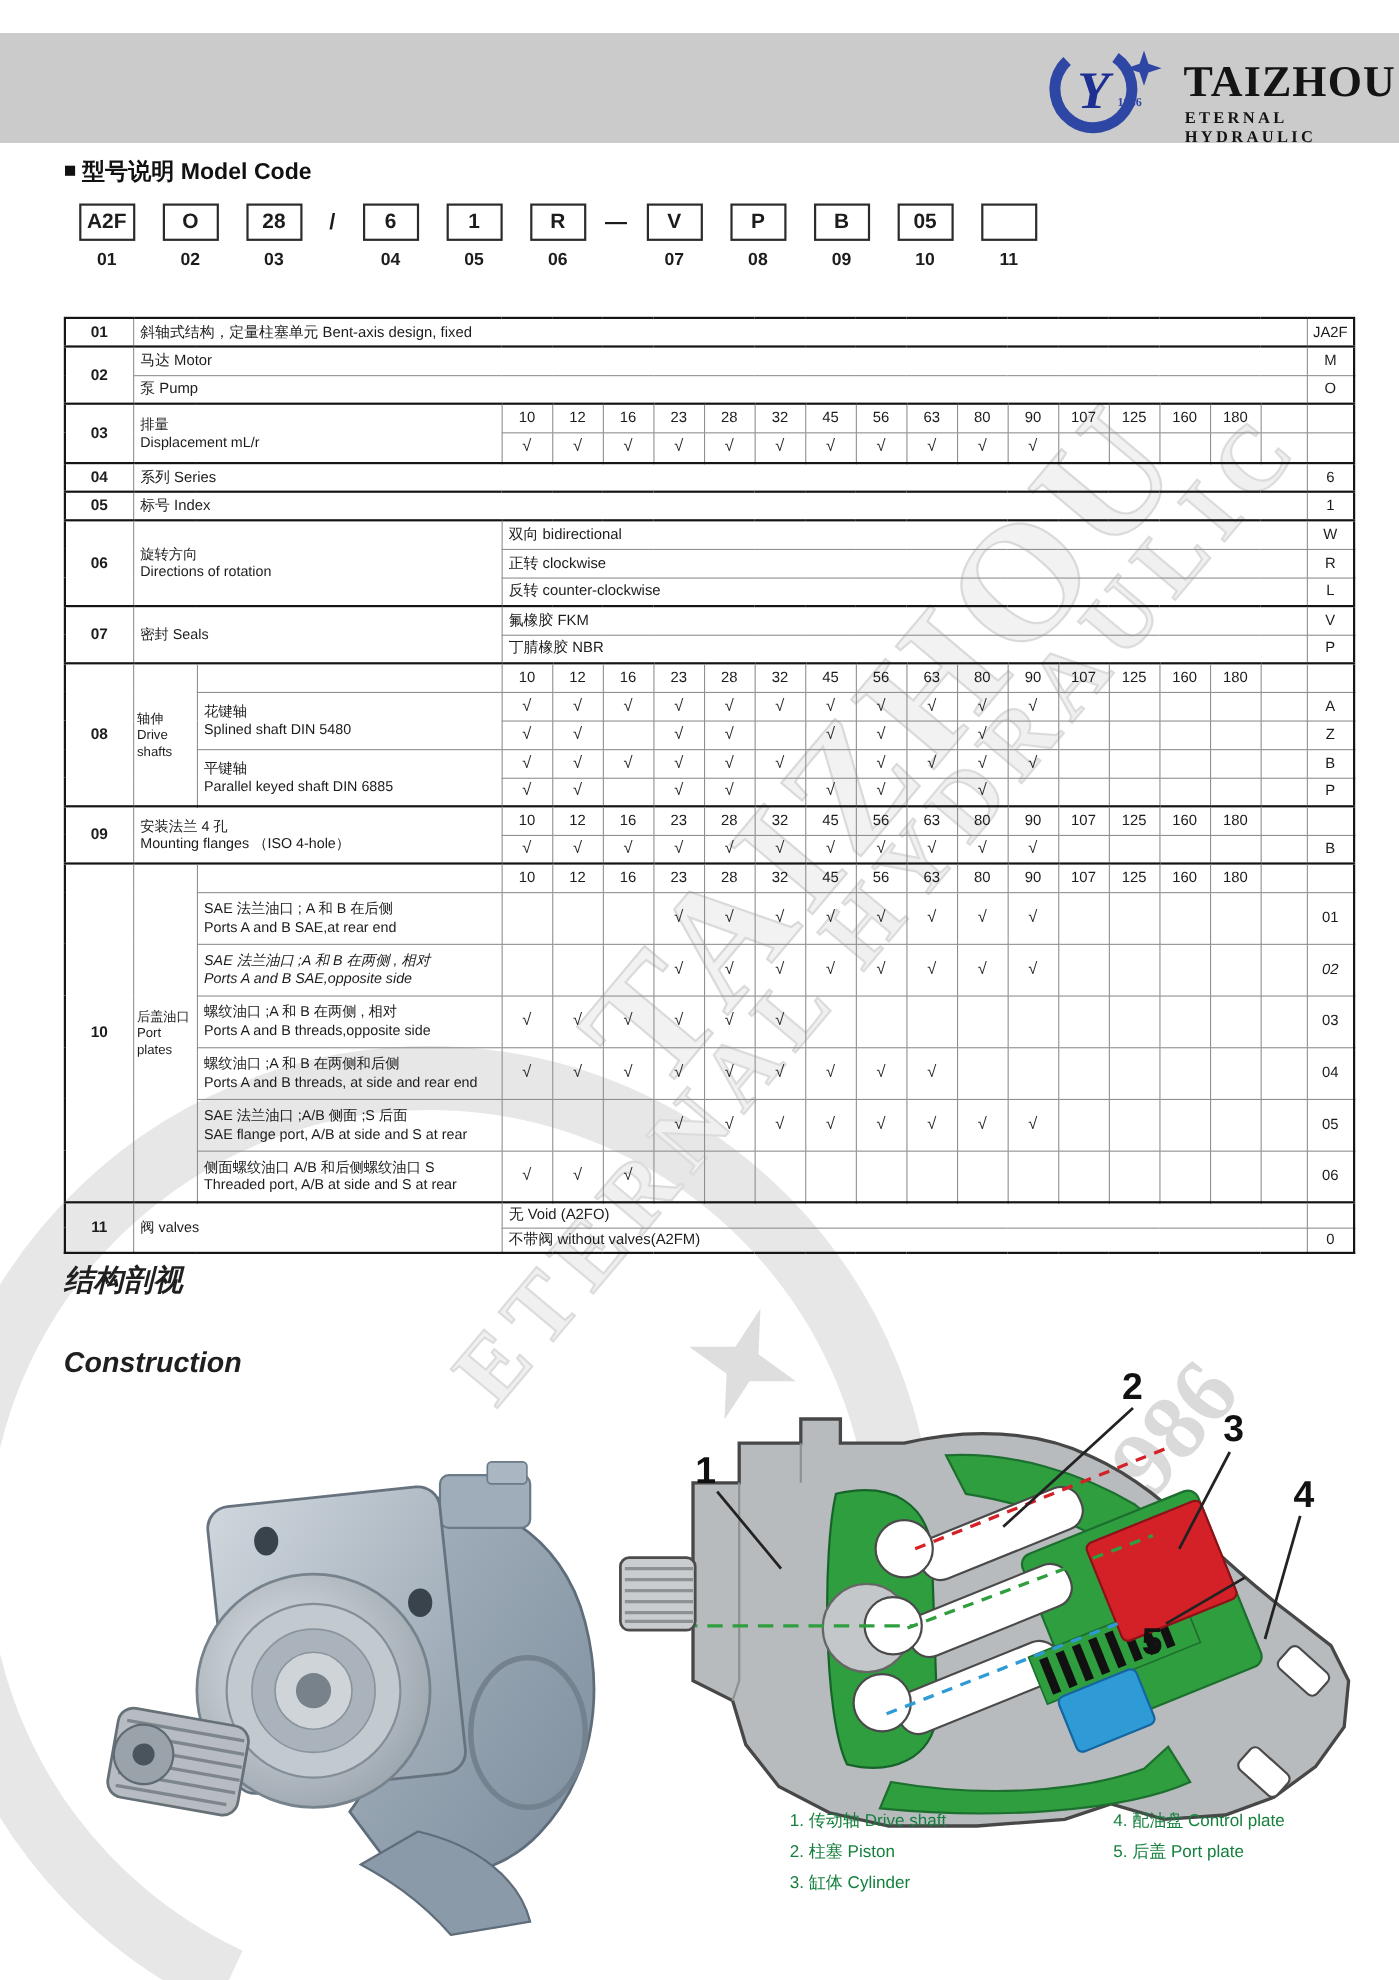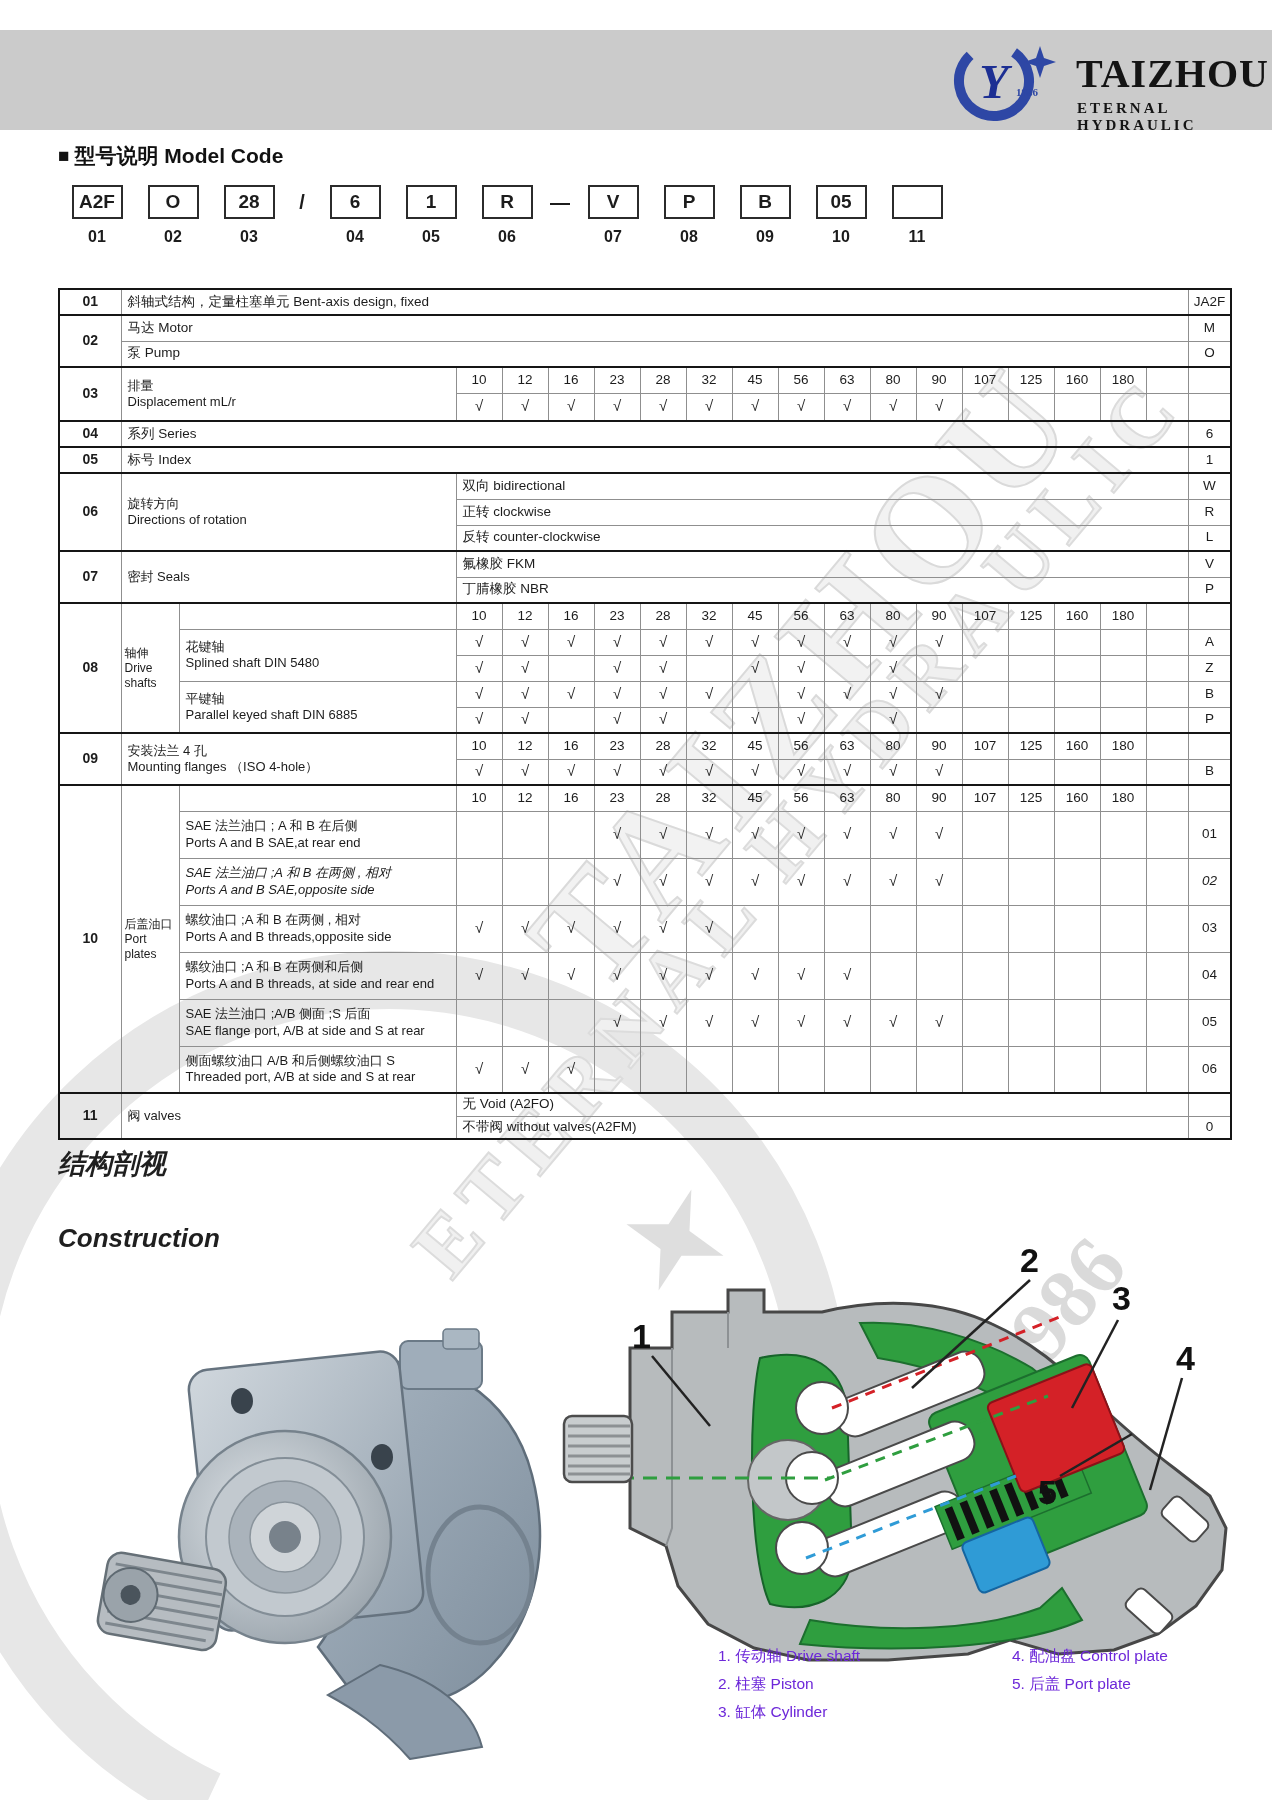--- a/index.html
+++ b/index.html
@@ -62,7 +62,7 @@
   .cons-en{position:absolute;left:58px;top:1223px;font-size:26px;font-weight:bold;font-style:italic;color:#1f1f1f;}
   .photo-svg{position:absolute;left:50px;top:1245px;}
   .diagram-svg{position:absolute;left:560px;top:1228px;}
-  .legend{position:absolute;font-size:15.5px;color:#6d28d9;line-height:28px;}
+  .legend{position:absolute;font-size:15.5px;color:#15803d;line-height:28px;}
   #legend-l{left:718px;top:1642px;}
   #legend-r{left:1012px;top:1642px;}
 </style>

